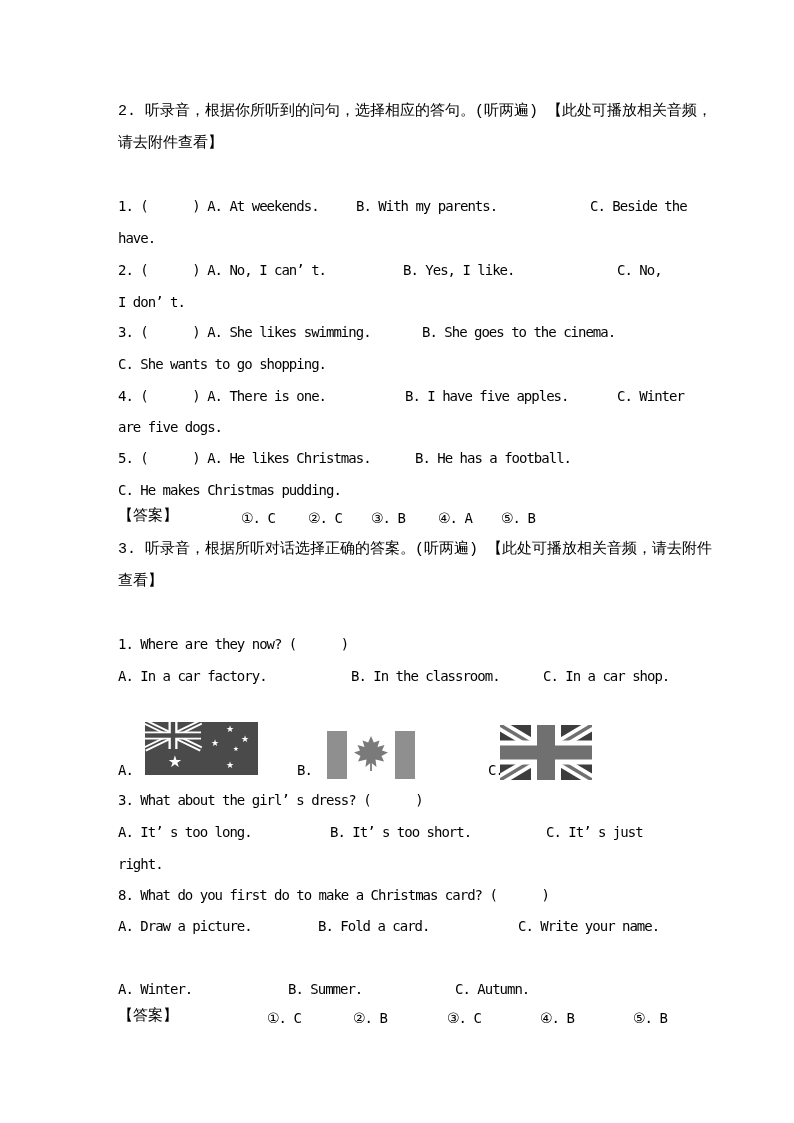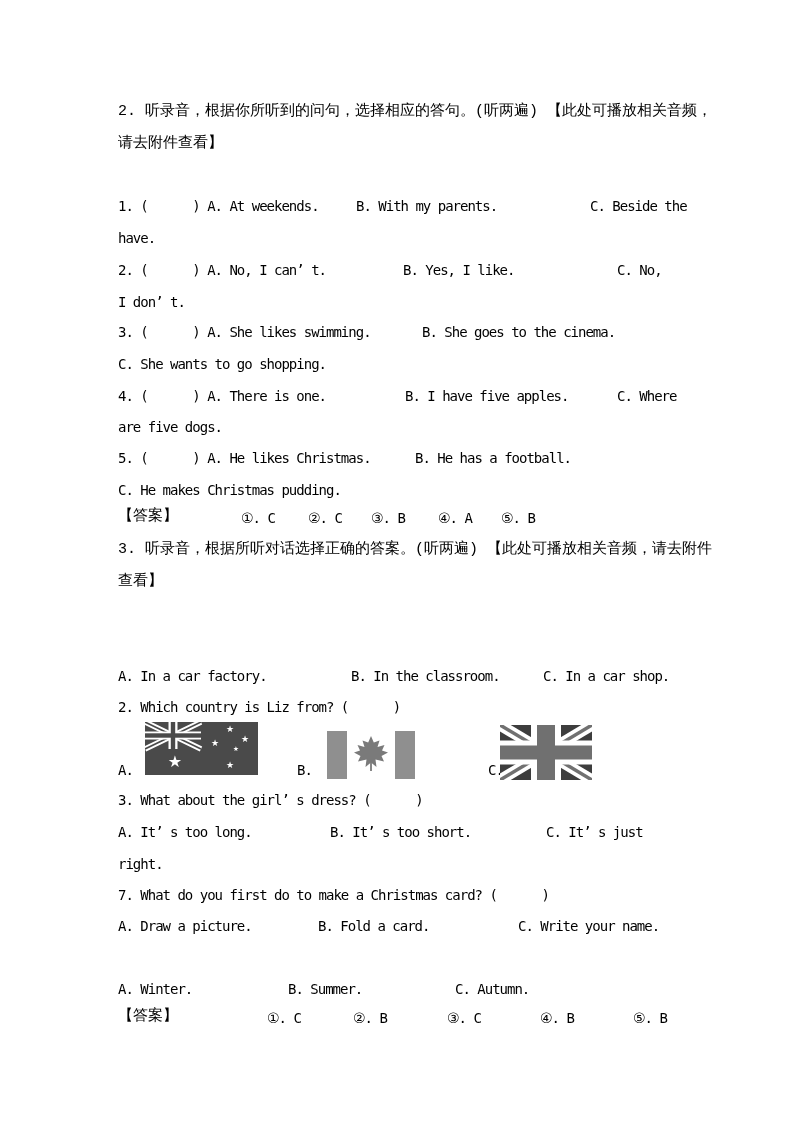--- a/index.html
+++ b/index.html
@@ -42,7 +42,7 @@
 
   <span class="seg" style="left:118px;top:388px">4. (      ) A. There is one.</span>
   <span class="seg" style="left:405px;top:388px">B. I have five apples.</span>
-  <span class="seg" style="left:617px;top:388px">C. Where</span>
+  <span class="seg" style="left:617px;top:388px">C. Winter</span>
   <span class="seg" style="left:118px;top:419px">are five dogs.</span>
 
   <span class="seg" style="left:118px;top:450px">5. (      ) A. He likes Christmas.</span>

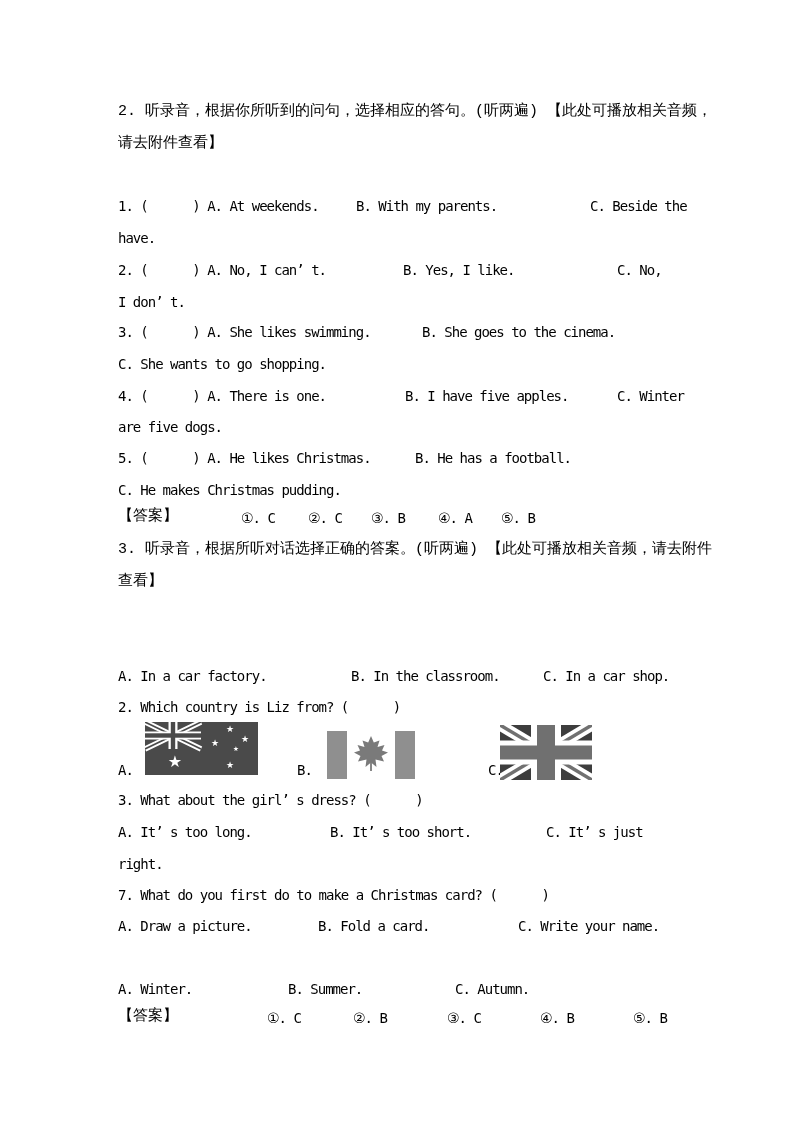--- a/index.html
+++ b/index.html
@@ -59,6 +59,7 @@
   <span class="seg zh" style="left:118px;top:541px">3. 听录音，根据所听对话选择正确的答案。(听两遍) 【此处可播放相关音频，请去附件</span>
   <span class="seg zh" style="left:118px;top:573px">查看】</span>
 
+  <span class="seg" style="left:118px;top:636px">1. Where are they now? (      )</span>
   <span class="seg" style="left:118px;top:668px">A. In a car factory.</span>
   <span class="seg" style="left:351px;top:668px">B. In the classroom.</span>
   <span class="seg" style="left:543px;top:668px">C. In a car shop.</span>

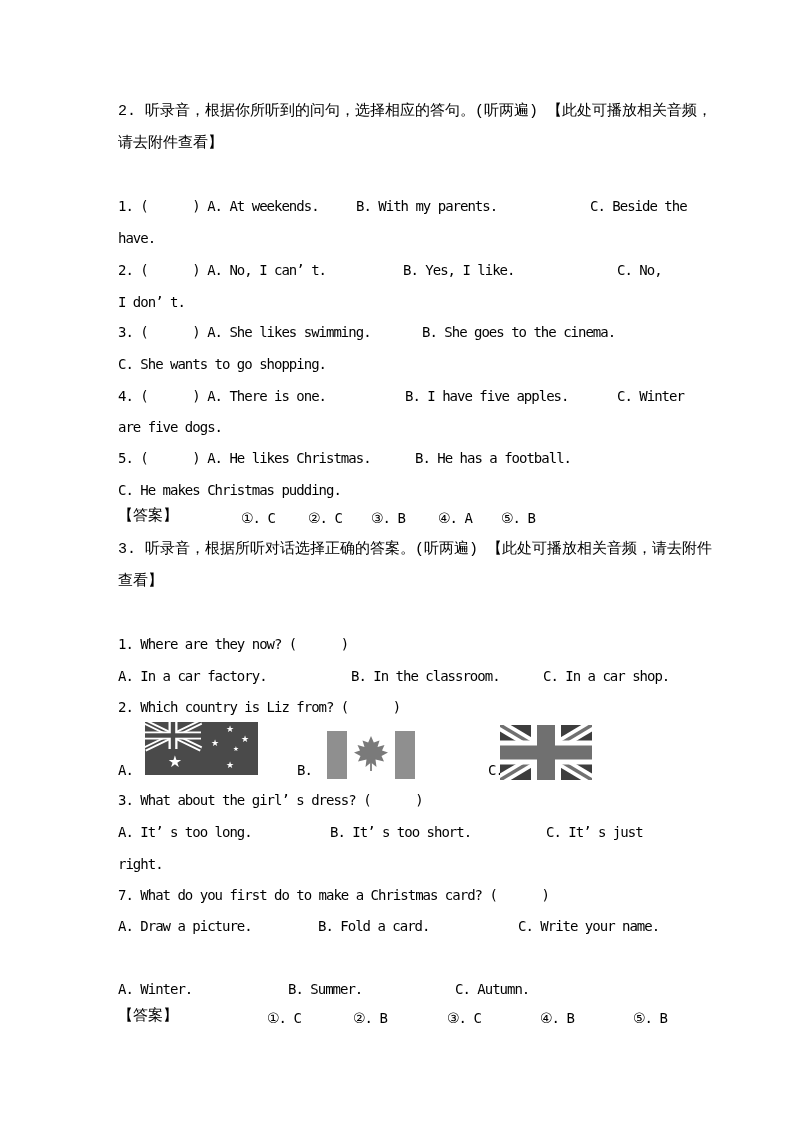--- a/index.html
+++ b/index.html
@@ -64,7 +64,6 @@
   <span class="seg" style="left:351px;top:668px">B. In the classroom.</span>
   <span class="seg" style="left:543px;top:668px">C. In a car shop.</span>
 
-  <span class="seg" style="left:118px;top:699px">2. Which country is Liz from? (      )</span>
 
   <span class="seg" style="left:118px;top:762px">A.</span>
   <span class="seg" style="left:297px;top:762px">B.</span>

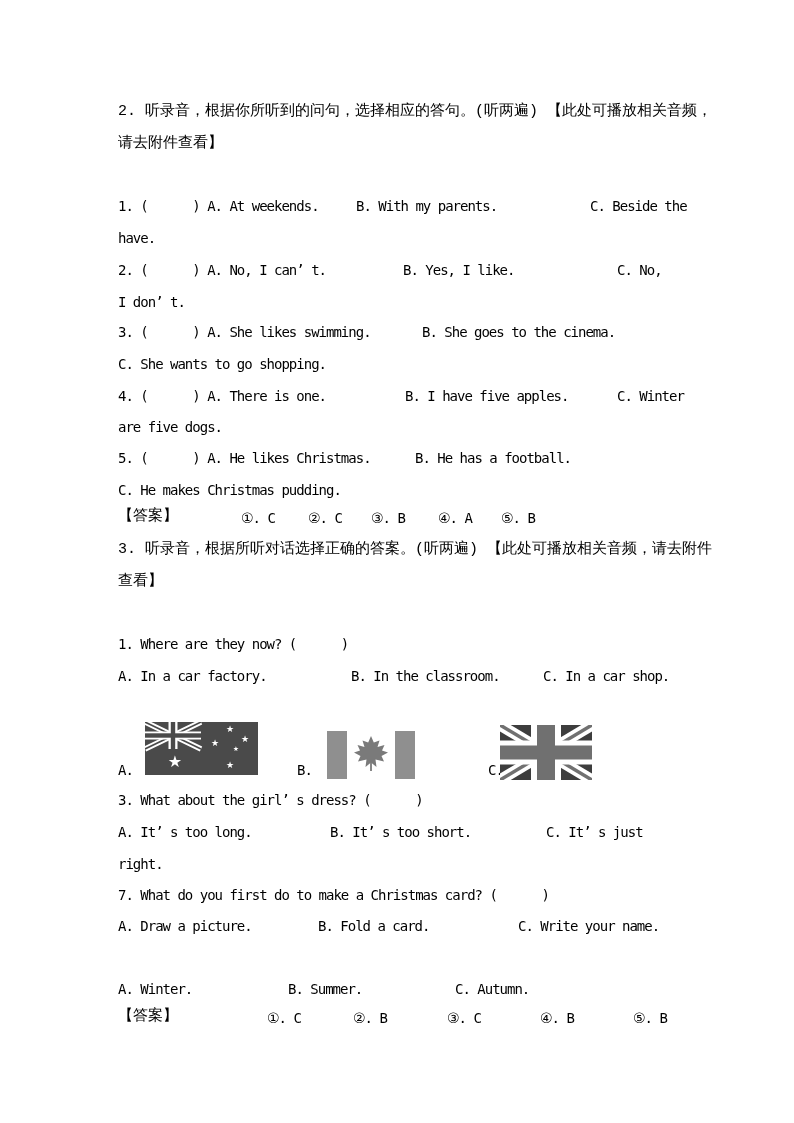--- a/index.html
+++ b/index.html
@@ -117,7 +117,7 @@
   <span class="seg" style="left:546px;top:824px">C. It’ s just</span>
   <span class="seg" style="left:118px;top:856px">right.</span>
 
-  <span class="seg" style="left:118px;top:887px">7. What do you first do to make a Christmas card? (      )</span>
+  <span class="seg" style="left:118px;top:887px">8. What do you first do to make a Christmas card? (      )</span>
   <span class="seg" style="left:118px;top:918px">A. Draw a picture.</span>
   <span class="seg" style="left:318px;top:918px">B. Fold a card.</span>
   <span class="seg" style="left:518px;top:918px">C. Write your name.</span>

